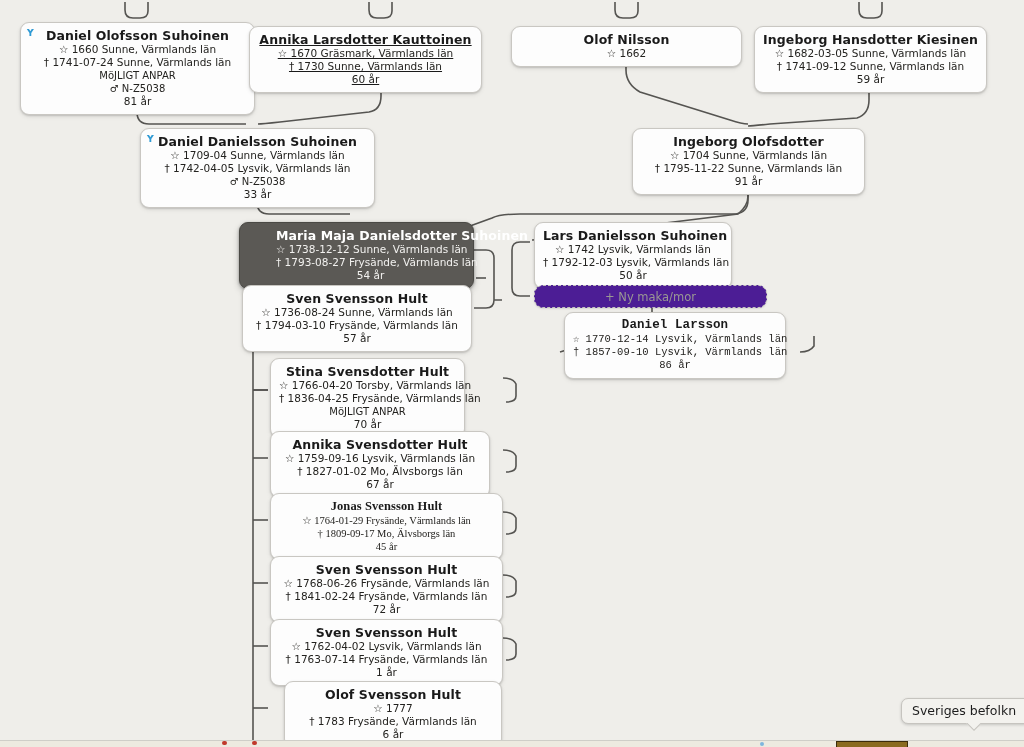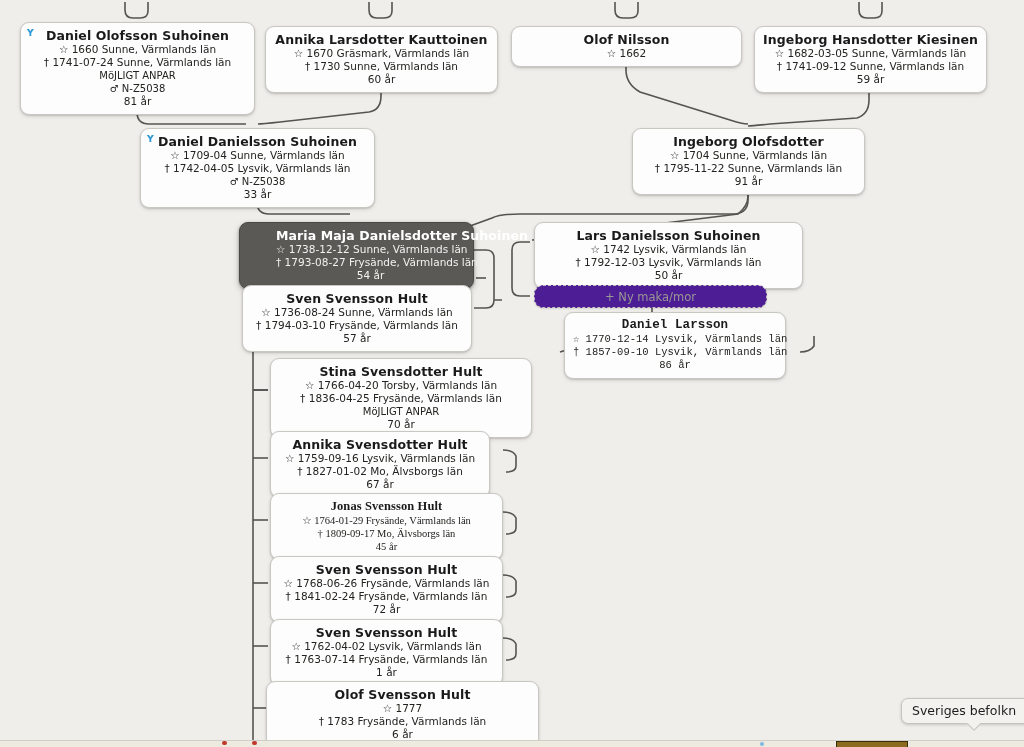--- a/index.html
+++ b/index.html
@@ -147,7 +147,7 @@
     <div class="ln">81 år</div>
   </div>
 
-  <div class="card" style="left:265px;top:26px;width:233px;">
+  <div class="card" style="left:249px;top:26px;width:233px;text-decoration:underline;">
     <div class="nm">Annika Larsdotter Kauttoinen</div>
     <div class="ln">☆ 1670 Gräsmark, Värmlands län</div>
     <div class="ln">† 1730 Sunne, Värmlands län</div>

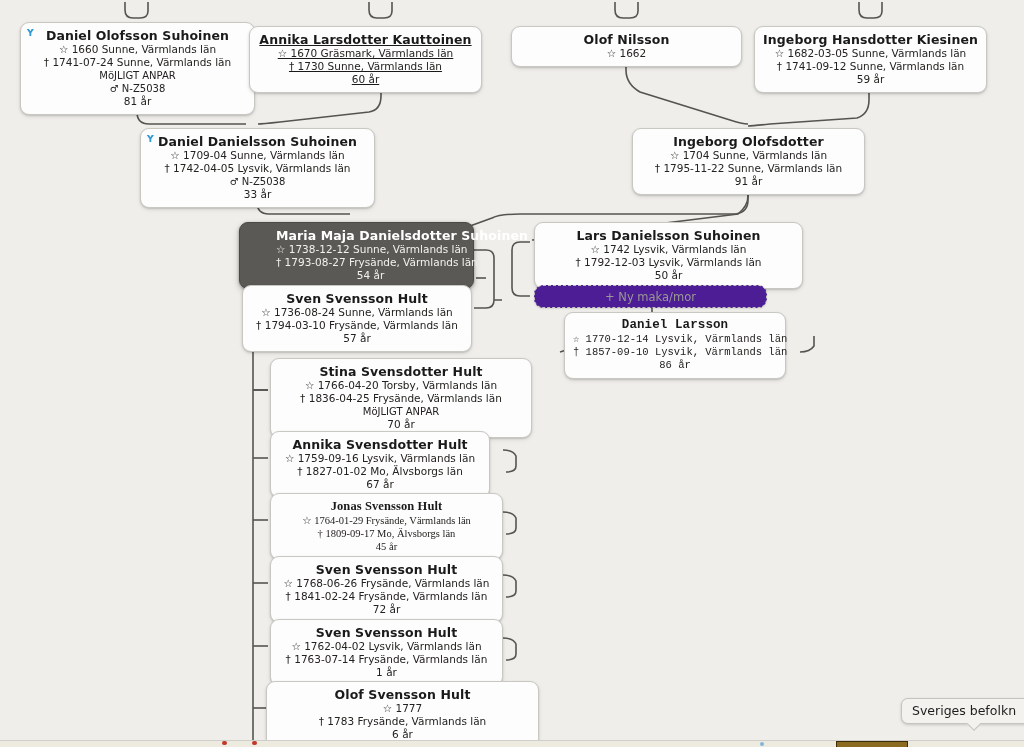--- a/index.html
+++ b/index.html
@@ -196,7 +196,7 @@
     <div class="ln">57 år</div>
   </div>
 
-  <div class="card" style="left:534px;top:222px;width:269px;">
+  <div class="card" style="left:534px;top:222px;width:198px;">
     <div class="nm">Lars Danielsson Suhoinen</div>
     <div class="ln">☆ 1742 Lysvik, Värmlands län</div>
     <div class="ln">† 1792-12-03 Lysvik, Värmlands län</div>

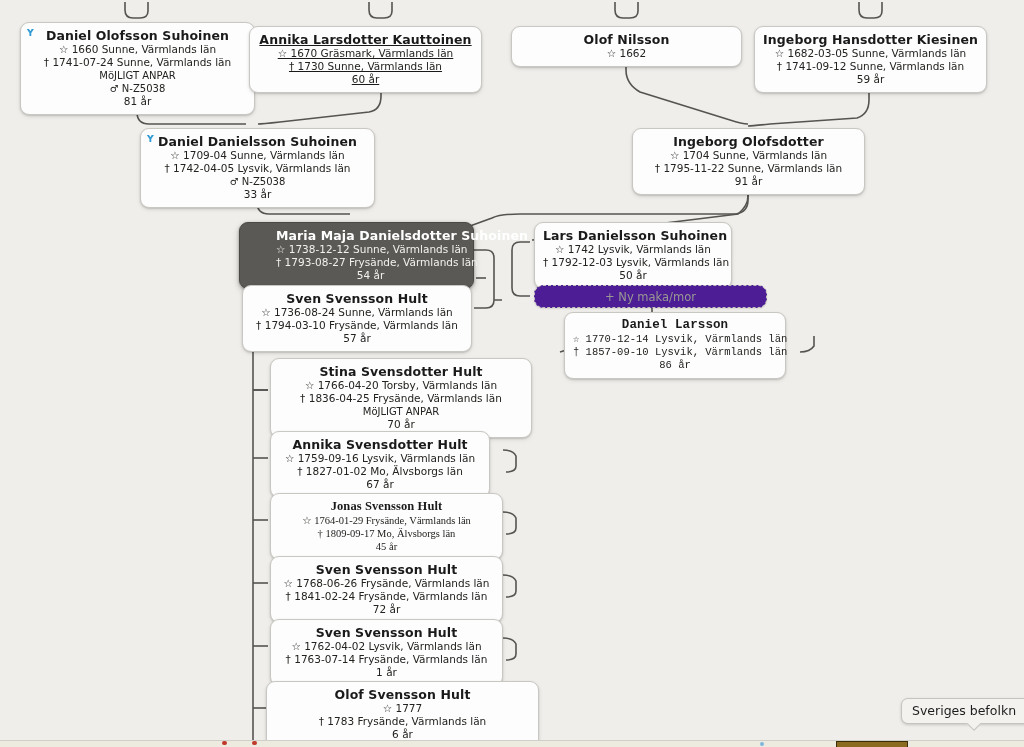--- a/index.html
+++ b/index.html
@@ -212,7 +212,7 @@
     <div class="ln">86 år</div>
   </div>
 
-  <div class="card" style="left:270px;top:358px;width:262px;">
+  <div class="card" style="left:270px;top:358px;width:195px;">
     <div class="nm">Stina Svensdotter Hult</div>
     <div class="ln">☆ 1766-04-20 Torsby, Värmlands län</div>
     <div class="ln">† 1836-04-25 Frysände, Värmlands län</div>

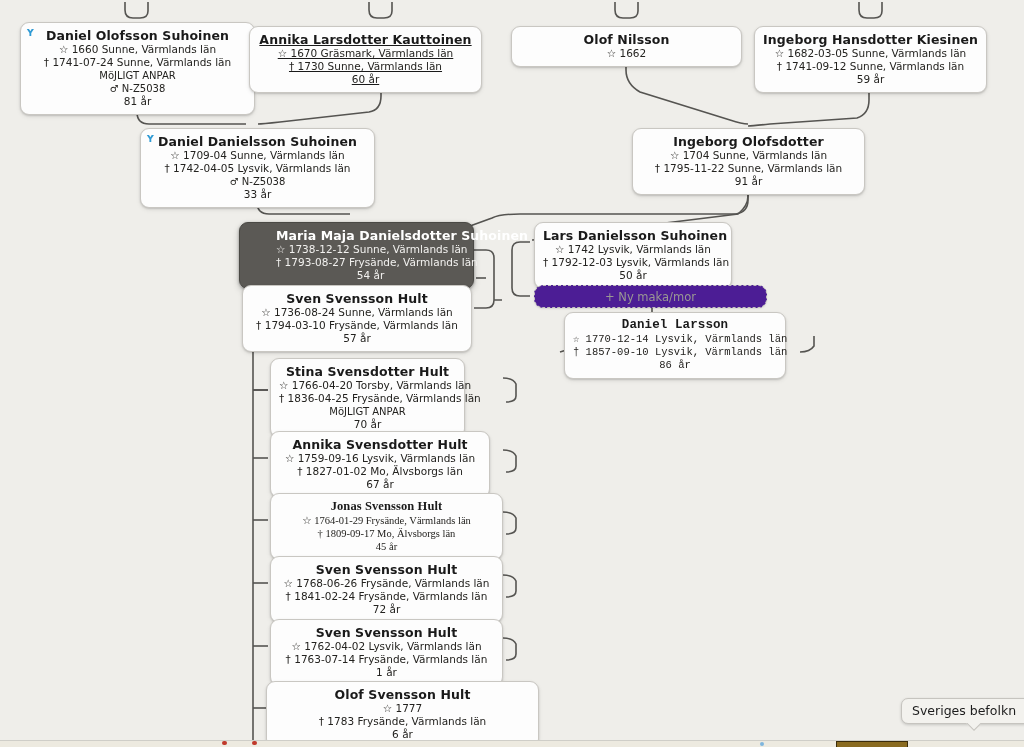--- a/index.html
+++ b/index.html
@@ -248,7 +248,7 @@
     <div class="ln">1 år</div>
   </div>
 
-  <div class="card" style="left:266px;top:681px;width:273px;padding-left:8px;">
+  <div class="card" style="left:284px;top:681px;width:218px;padding-left:8px;">
     <div class="nm">Olof Svensson Hult</div>
     <div class="ln">☆ 1777</div>
     <div class="ln">† 1783 Frysände, Värmlands län</div>

